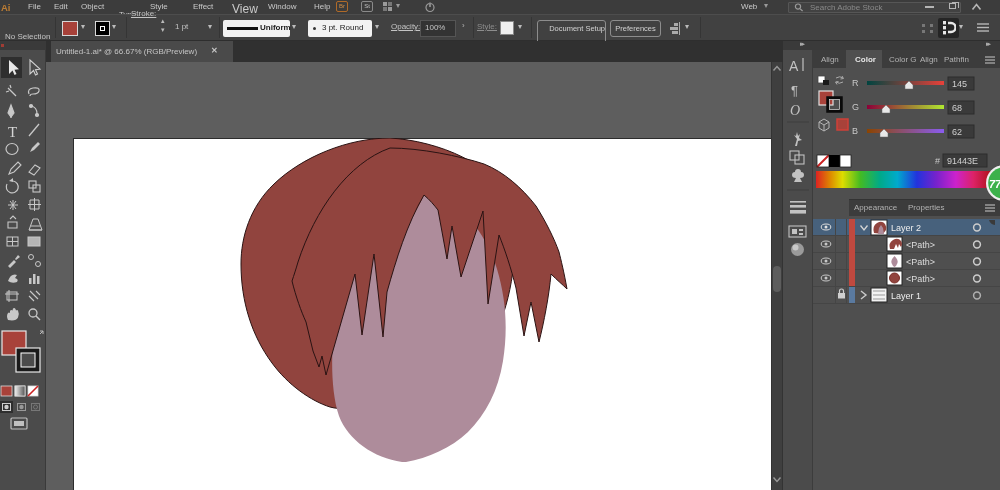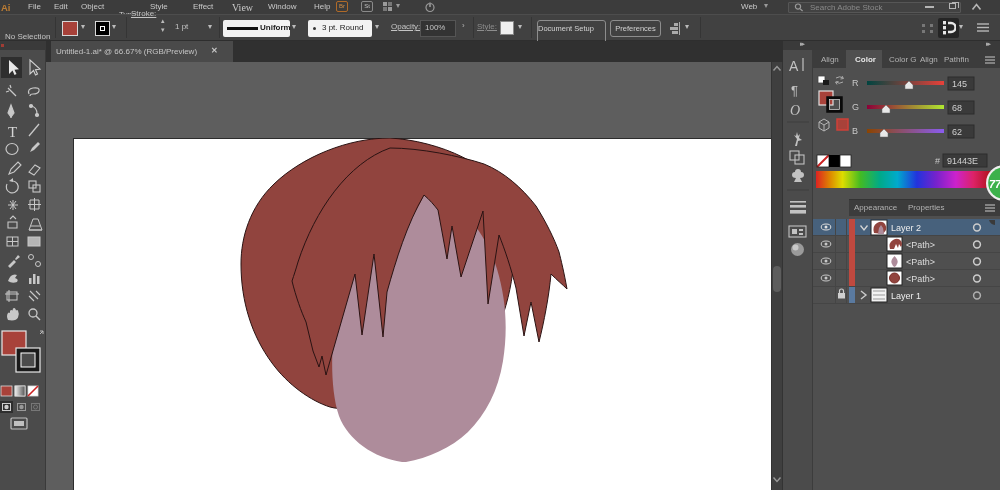--- a/index.html
+++ b/index.html
@@ -21,7 +21,7 @@
   <div class="t" style="left:119px;top:10px;font-size:8px;color:#cacaca;">Type</div>
   <div class="t" style="left:150px;top:2px;font-size:8px;color:#cacaca;">Style</div>
   <div class="t" style="left:193px;top:2px;font-size:8px;color:#cacaca;">Effect</div>
-  <div class="t" style="left:232px;top:2px;font-size:10px;color:#cacaca;font-family:Liberation Serif, serif;">View</div>
+  <div class="t" style="left:232px;top:2px;font-size:12px;color:#cacaca;">View</div>
   <div class="t" style="left:268px;top:2px;font-size:8px;color:#cacaca;text-align:center;">Window</div>
   <div class="t" style="left:314px;top:2px;font-size:8px;color:#cacaca;">Help</div>
 

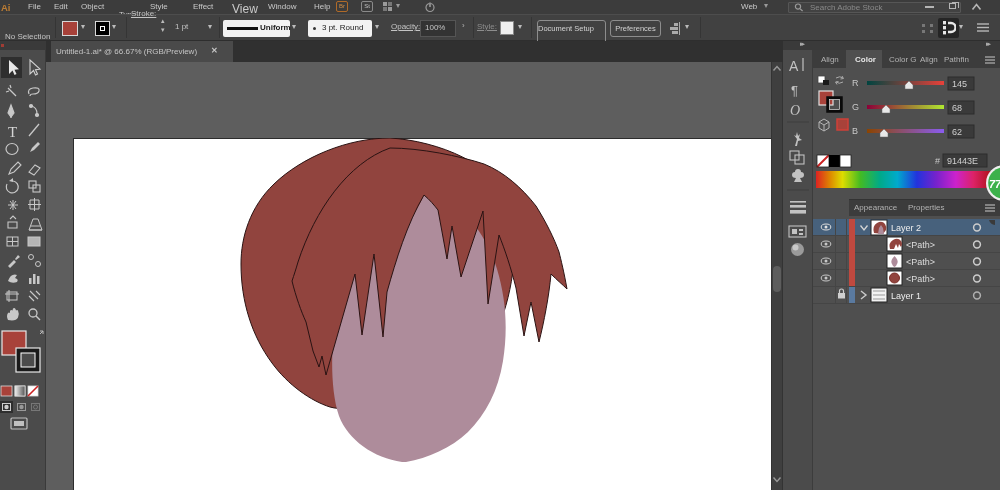--- a/index.html
+++ b/index.html
@@ -95,7 +95,7 @@
   <div class="t" style="left:518px;top:22px;font-size:8px;color:#bbb;">▾</div>
   <div class="abs" style="left:531px;top:17px;width:1px;height:21px;background:#353535;"></div>
 
-  <div class="abs" style="left:537px;top:20px;width:69px;height:24px;border:1px solid #8d8d8d;border-radius:3px;font-size:7.5px;color:#d2d2d2;text-align:left;line-height:15px;">Document Setup</div>
+  <div class="abs" style="left:537px;top:20px;width:69px;height:24px;border:1px solid #8d8d8d;border-radius:3px;font-size:7.5px;color:#d2d2d2;text-align:right;line-height:15px;">Document Setup</div>
   <div class="abs" style="left:610px;top:20px;width:51px;height:17px;border:1px solid #8d8d8d;border-radius:3px;font-size:7.5px;color:#d2d2d2;text-align:center;line-height:15px;">Preferences</div>
   <svg class="abs" style="left:668px;top:22px;" width="14" height="13" viewBox="0 0 14 13">
     <rect x="6" y="1" width="4" height="3" fill="#aaa"></rect>

